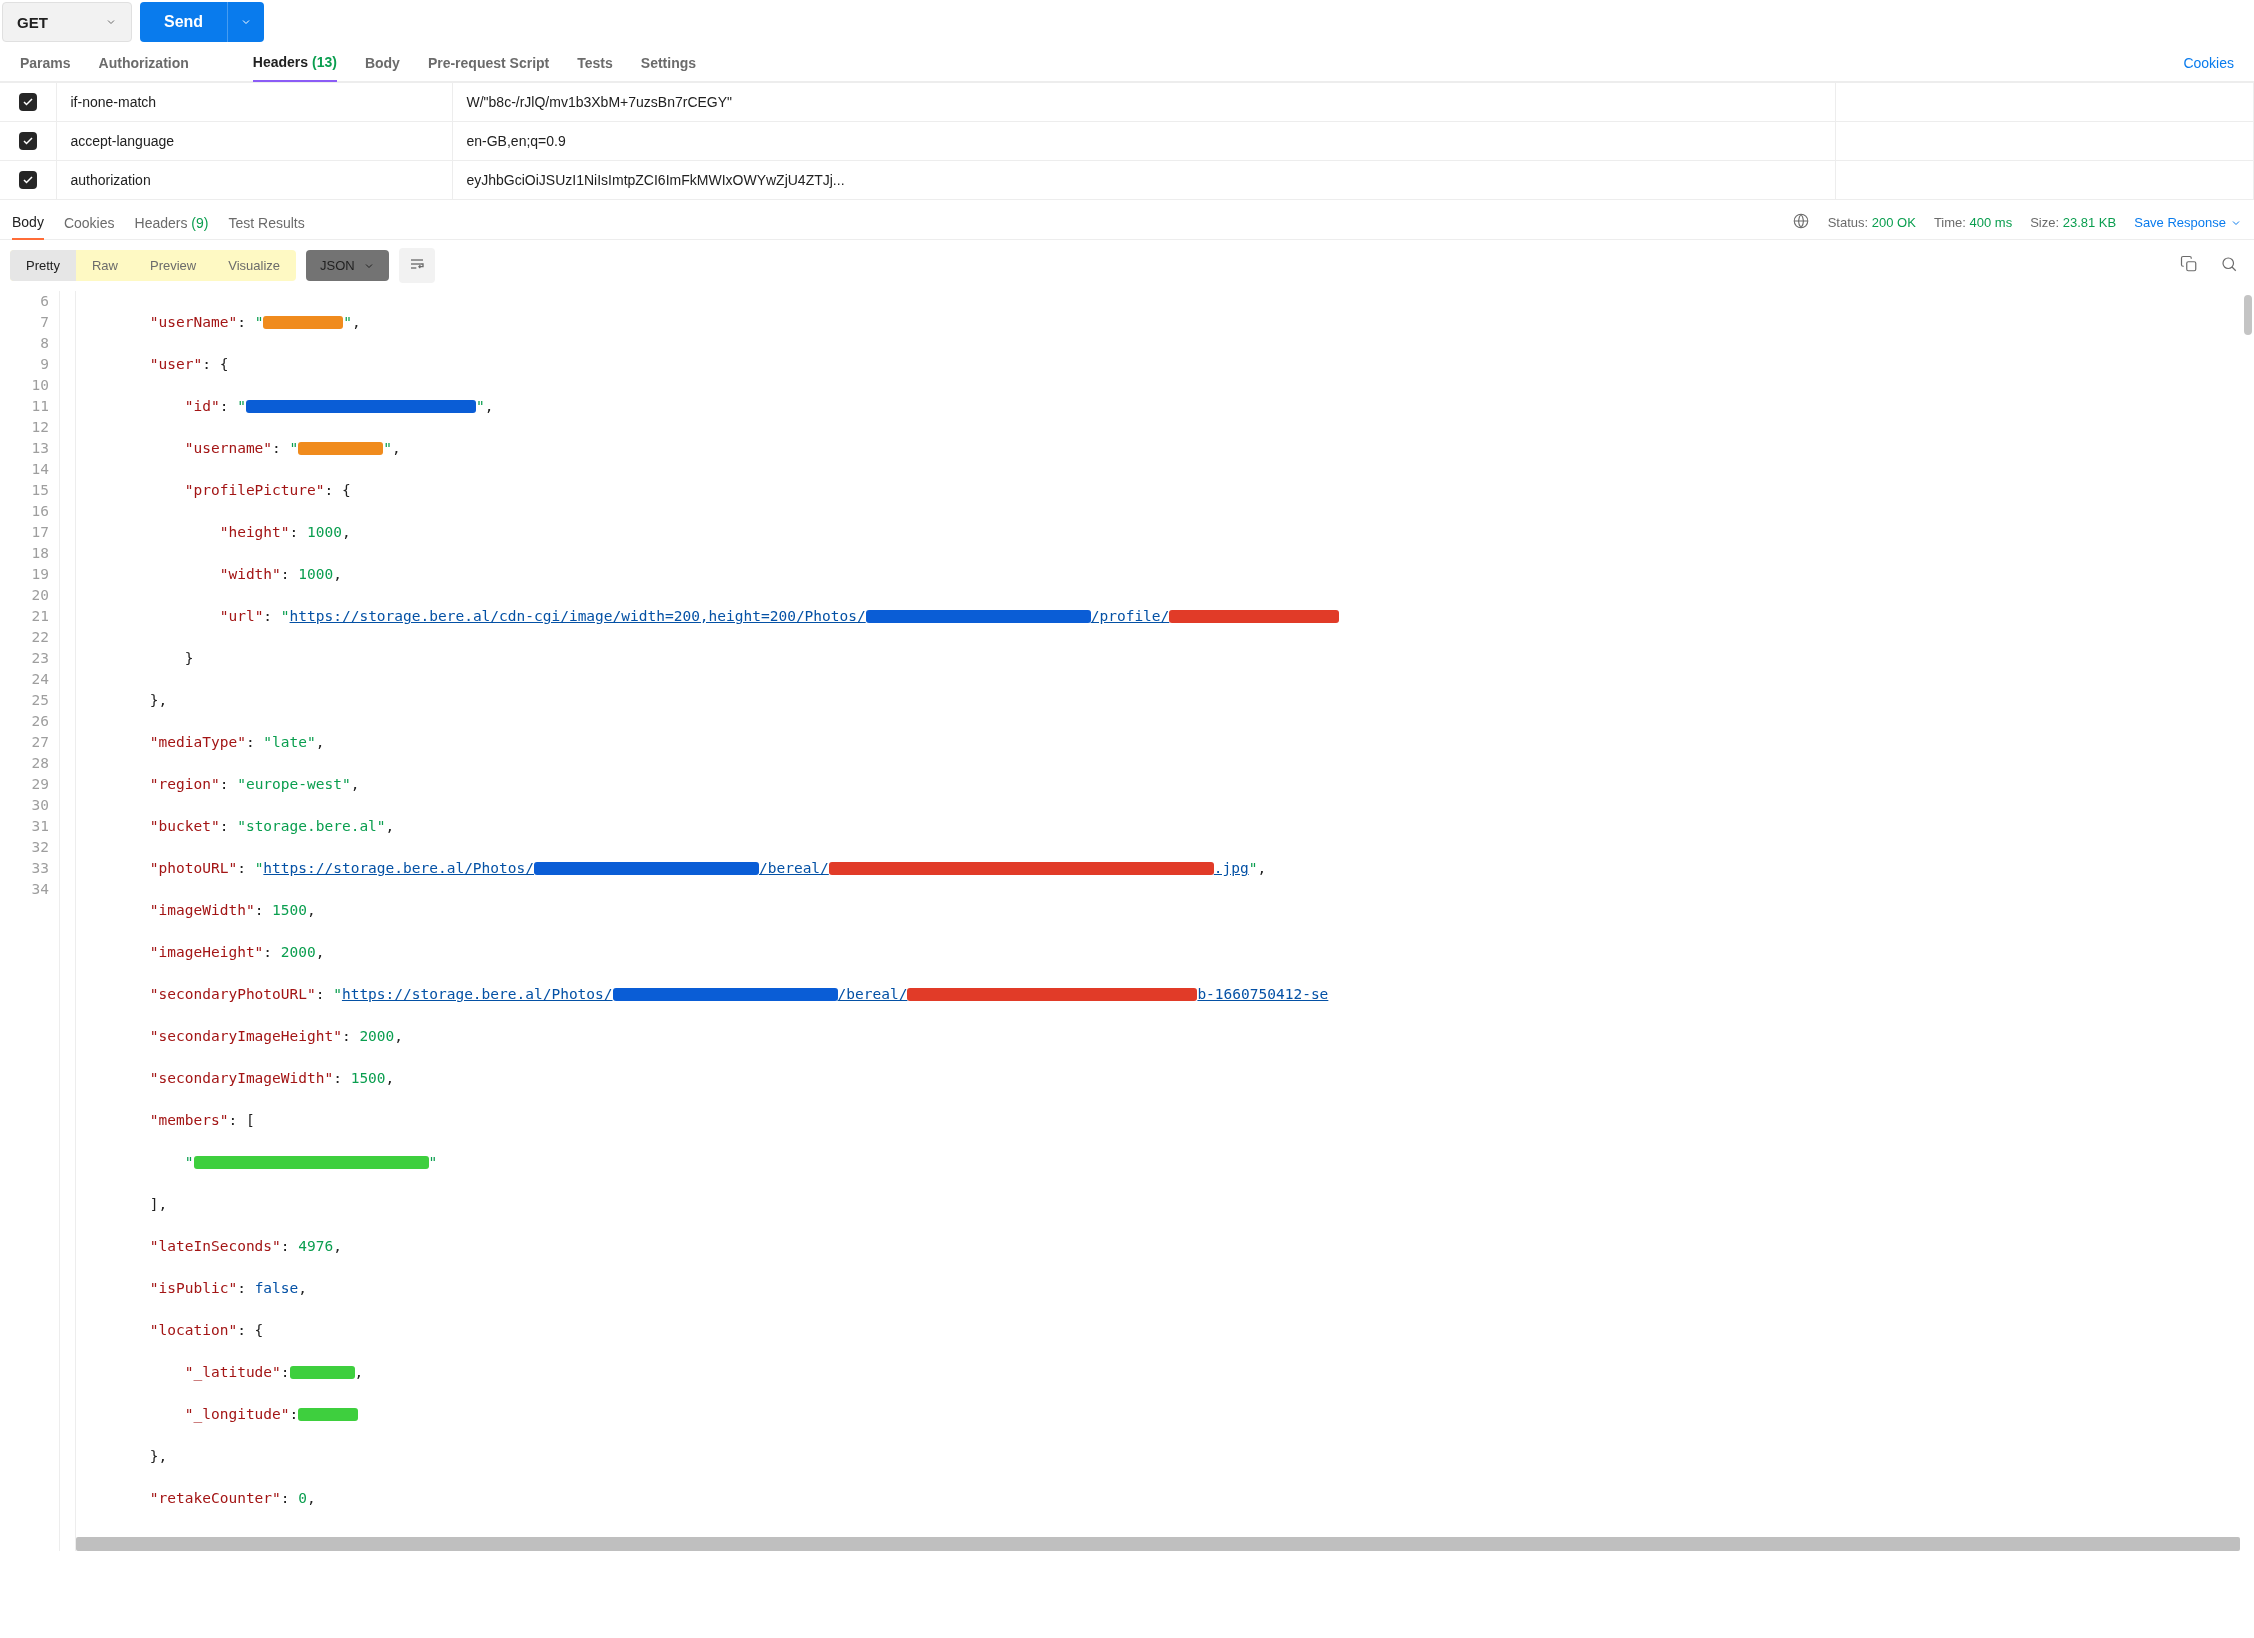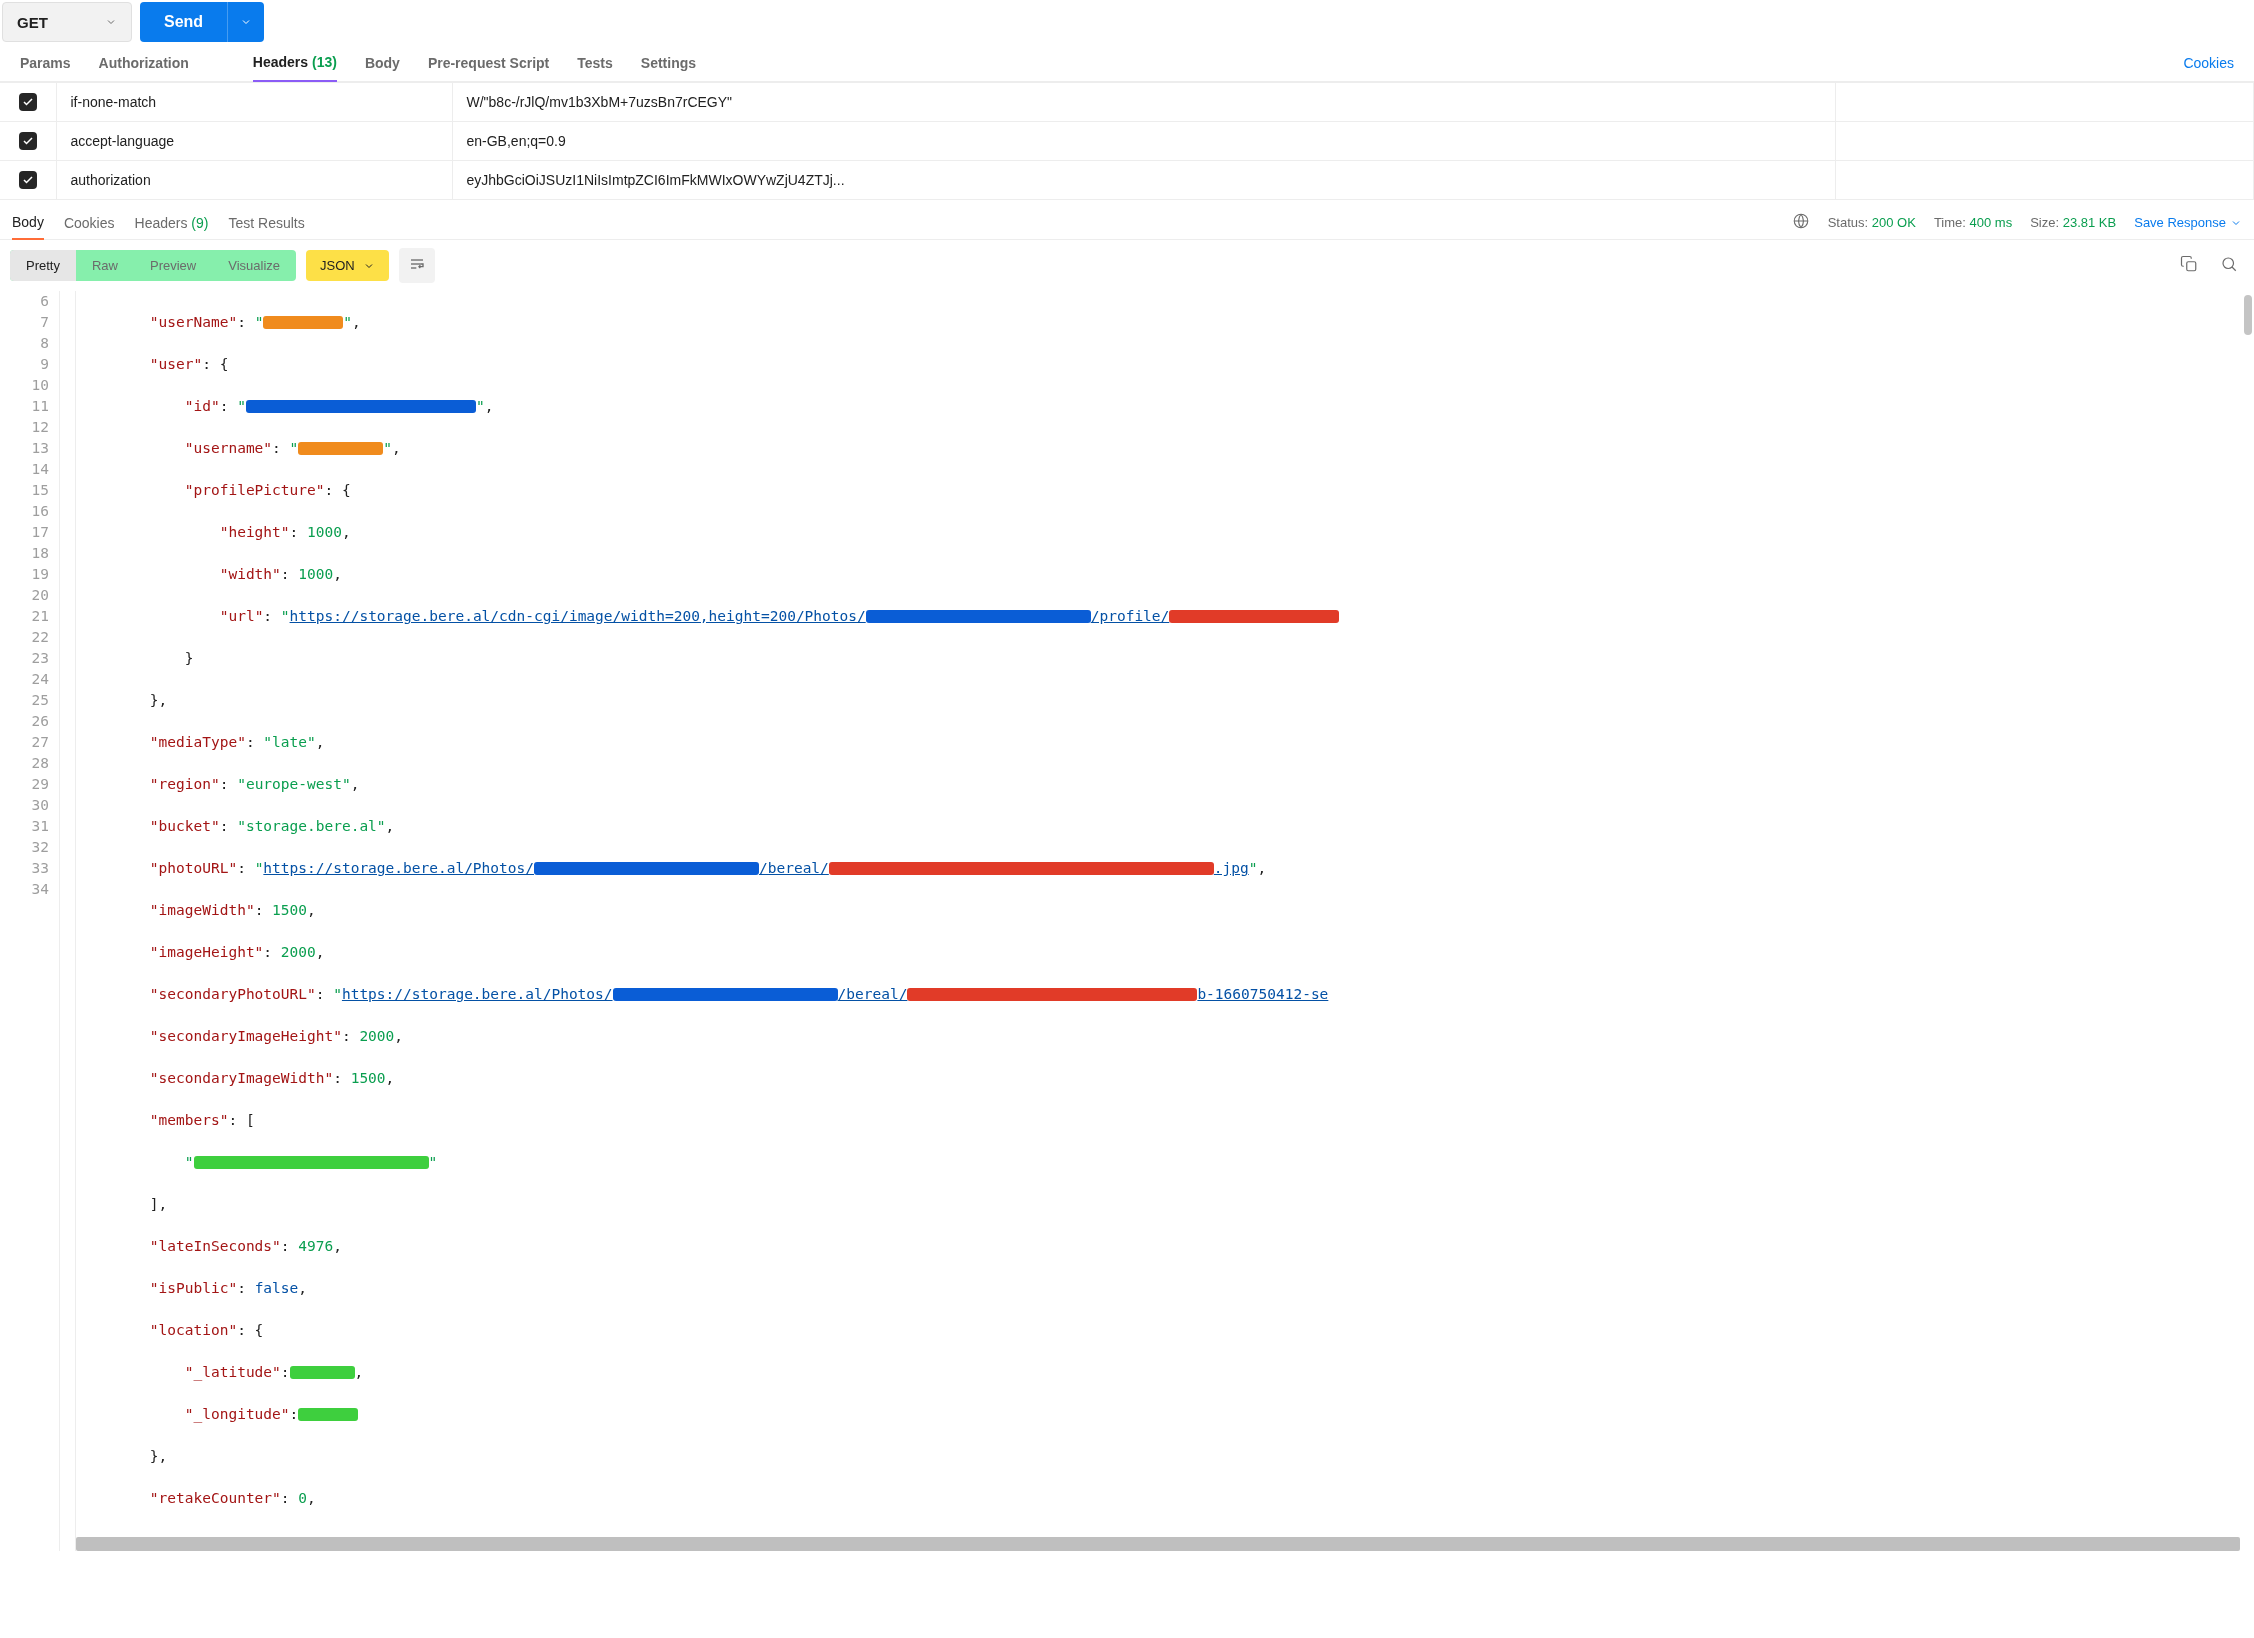--- a/index.html
+++ b/index.html
@@ -40,7 +40,7 @@
 .net-icon { color: #6b6b6b; }
 
 .view-bar { display: flex; align-items: center; padding: 8px 10px; gap: 10px; }
-.seg { display: flex; background: #86efac; border-radius: 4px; overflow: hidden; }
+.seg { display: flex; background: #fef9c3; border-radius: 4px; overflow: hidden; }
 .seg .opt { padding: 8px 16px; font-size: 13px; color: #6b6b6b; cursor: pointer; }
 .seg .opt.active { background: #e6e6e6; color: #212121; font-weight: 500; }
 .json-select { display: flex; align-items: center; gap: 8px; background: #fde047; padding: 8px 14px; border-radius: 4px; font-size: 13px; color: #212121; cursor: pointer; }

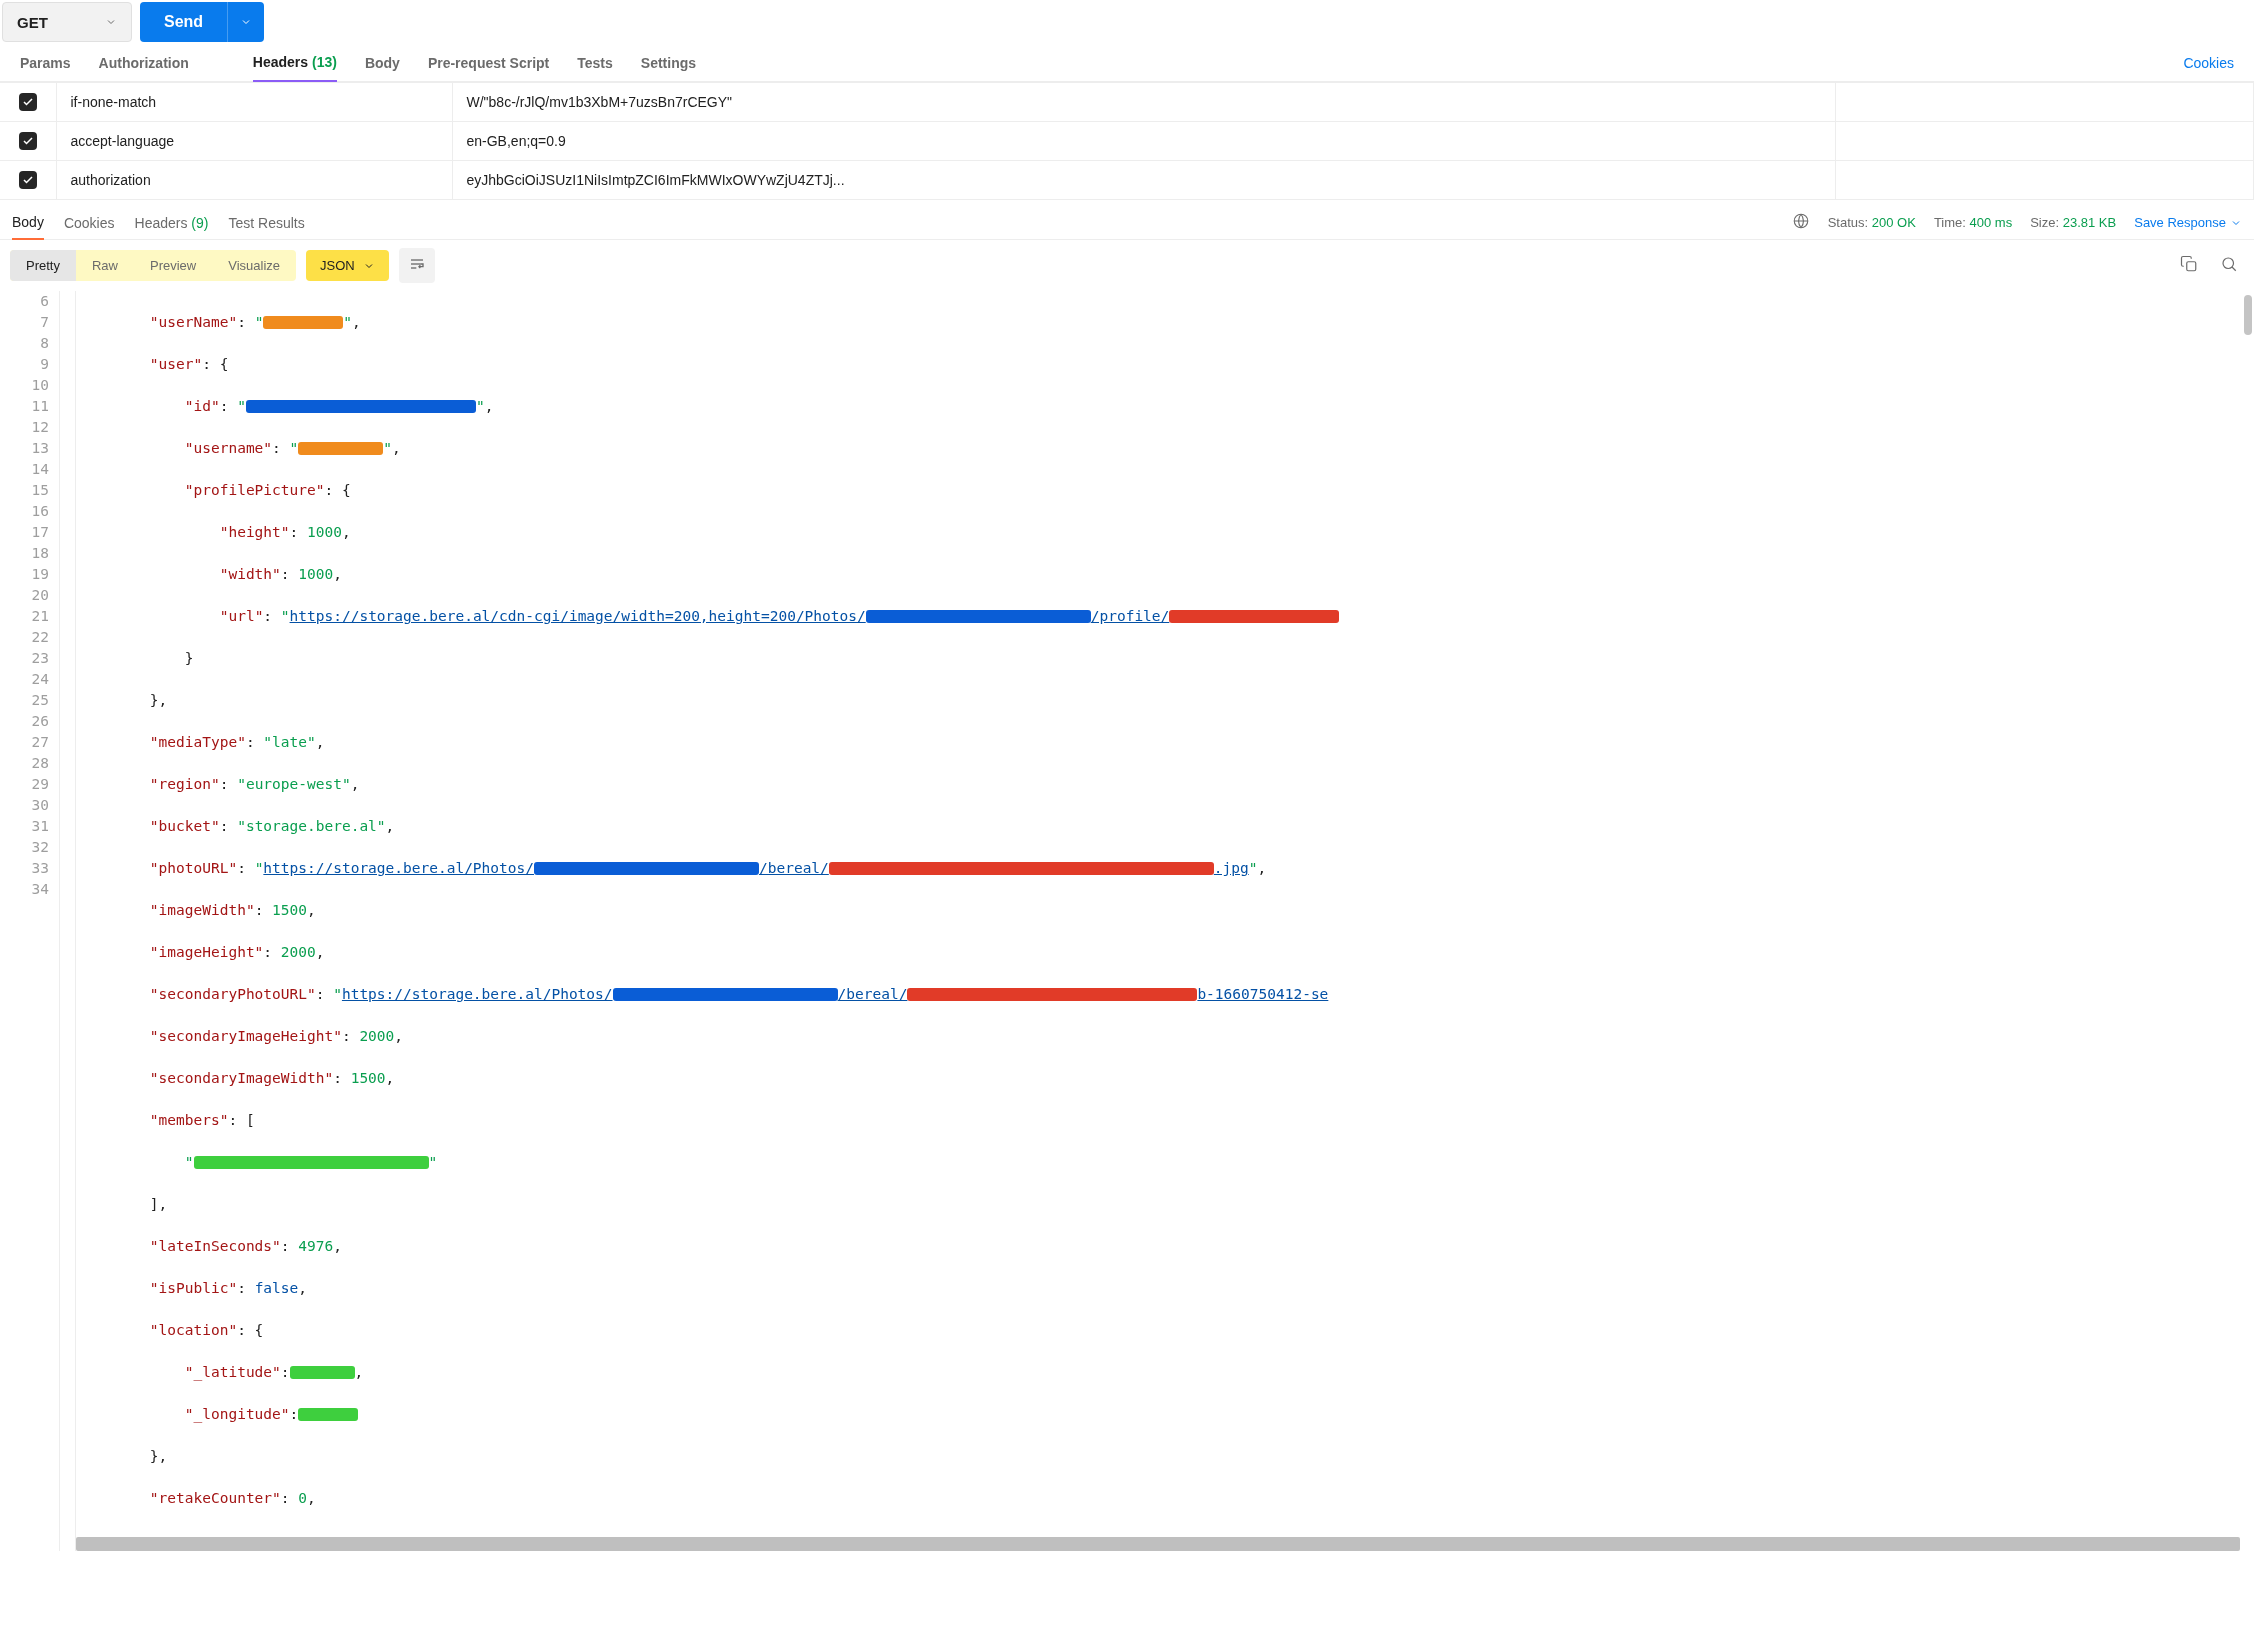--- a/index.html
+++ b/index.html
@@ -43,7 +43,7 @@
 .seg { display: flex; background: #fef9c3; border-radius: 4px; overflow: hidden; }
 .seg .opt { padding: 8px 16px; font-size: 13px; color: #6b6b6b; cursor: pointer; }
 .seg .opt.active { background: #e6e6e6; color: #212121; font-weight: 500; }
-.json-select { display: flex; align-items: center; gap: 8px; background: #fde047; padding: 8px 14px; border-radius: 4px; font-size: 13px; color: #212121; cursor: pointer; }
+.json-select { display: flex; align-items: center; gap: 8px; background: #737373; padding: 8px 14px; border-radius: 4px; font-size: 13px; color: #212121; cursor: pointer; }
 .wrap-btn { background: #f2f2f2; padding: 8px 10px; border-radius: 4px; cursor: pointer; color:#6b6b6b; }
 .view-bar .spacer { flex: 1; }
 .icon-btn { padding: 6px; cursor: pointer; color: #6b6b6b; }

